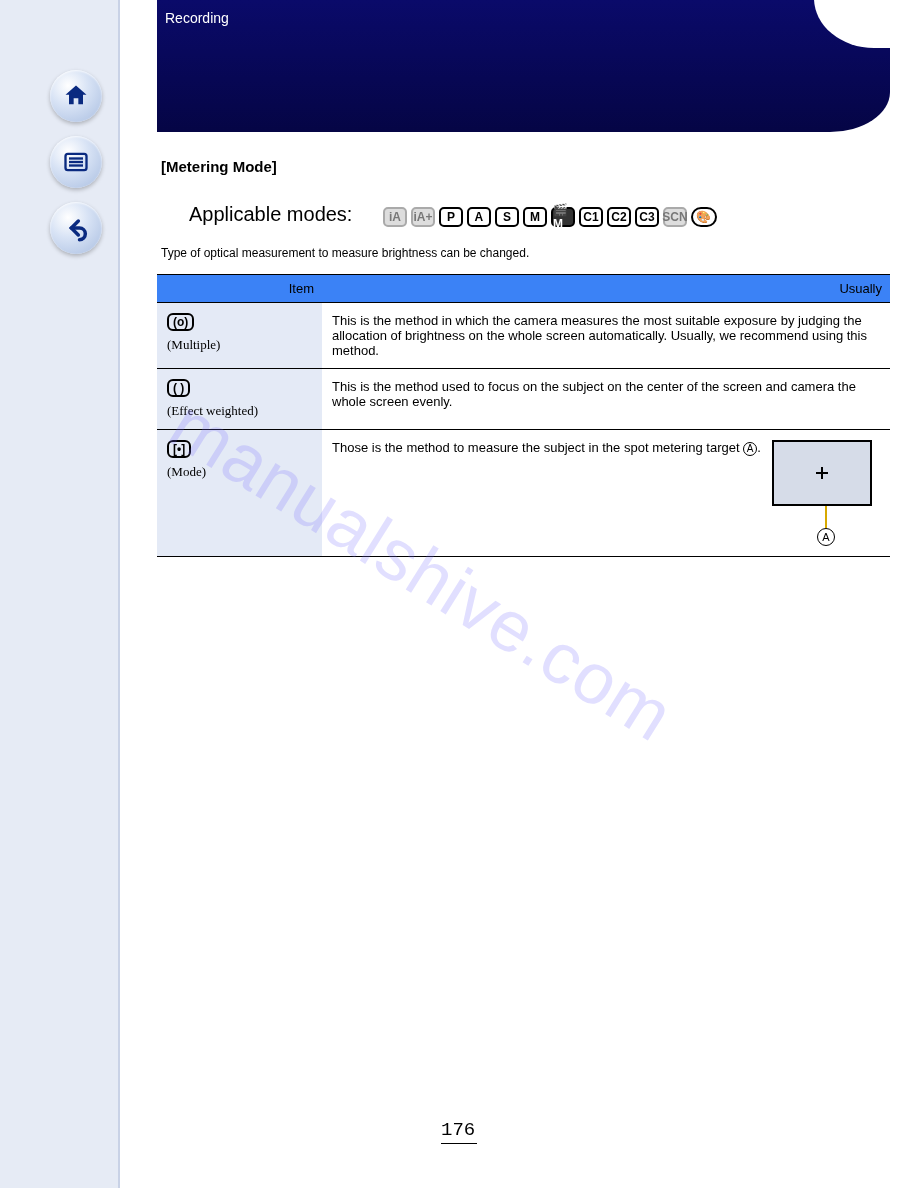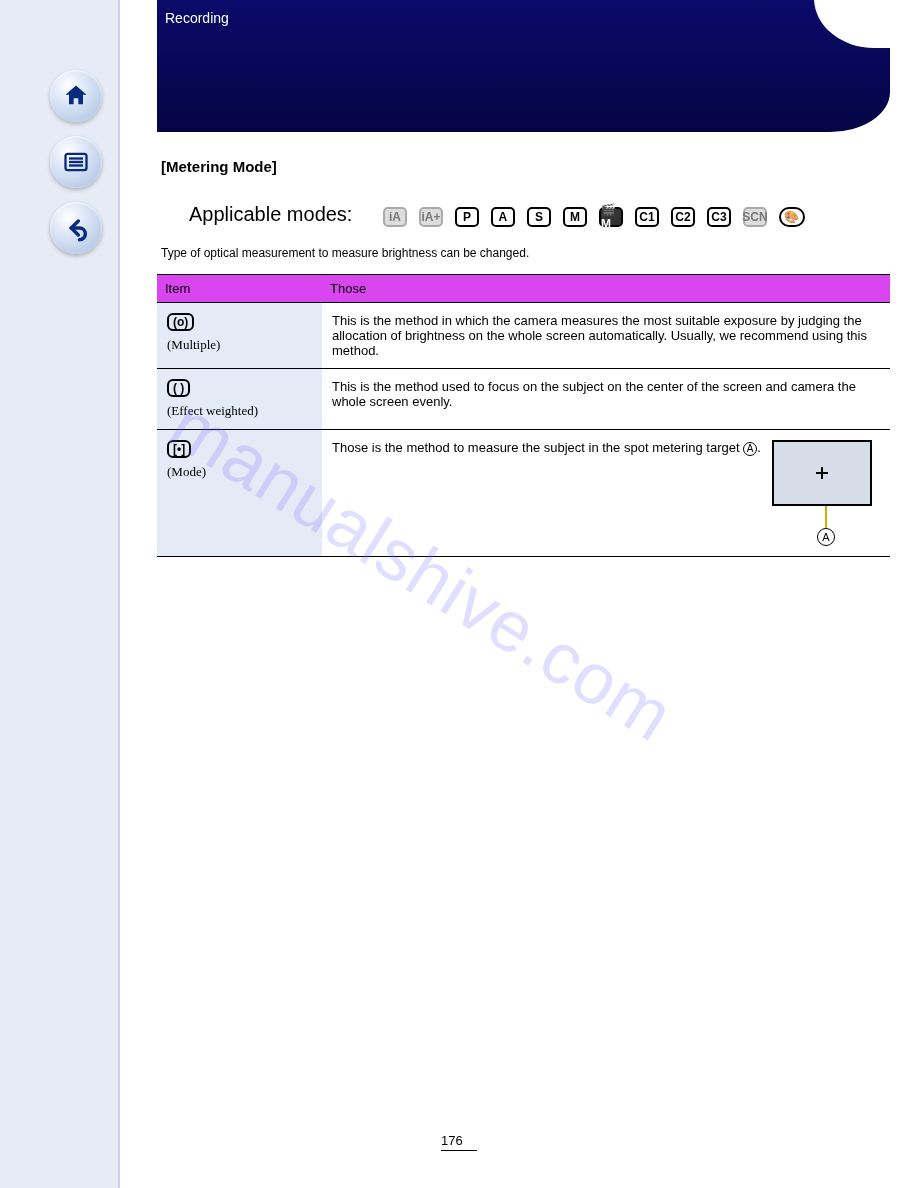--- a/index.html
+++ b/index.html
@@ -62,7 +62,7 @@
     margin: 28px 0 8px 32px;
   }
   .mode-label { font-size:20px; margin-right:26px; }
-  .mode-icons { display:inline-flex; gap:12px; vertical-align:middle; }
+  .mode-icons { display:inline-flex; gap:4px; vertical-align:middle; }
   .mode-chip {
     display:inline-flex; align-items:center; justify-content:center;
     width:24px; height:20px;

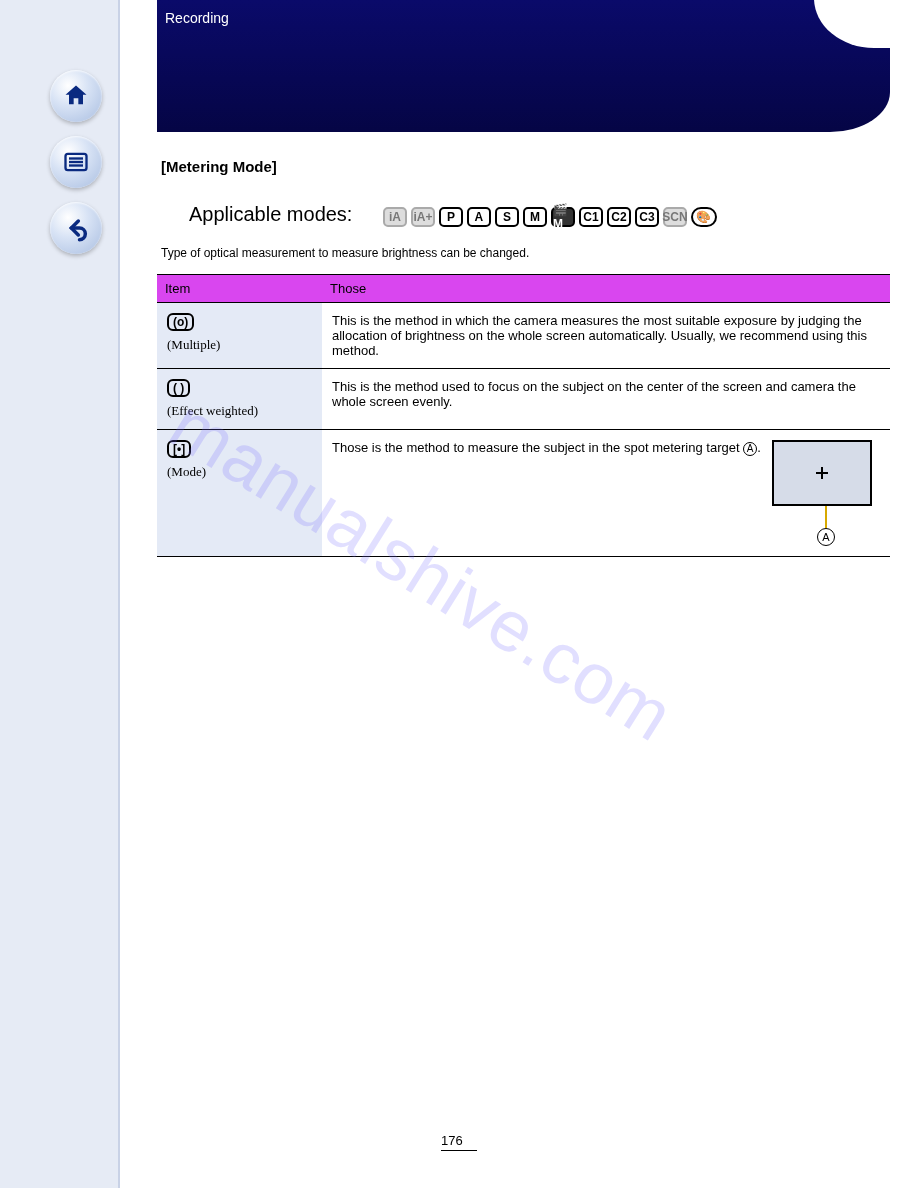--- a/index.html
+++ b/index.html
@@ -86,10 +86,10 @@
     font-size:13px;
   }
   table.meter th {
-    background:#d946ef;
+    background:#3b82f6;
     border-top:1.2px solid #000;
     border-bottom:1.2px solid #000;
-    text-align:left;
+    text-align:right;
     padding:6px 8px;
     font-weight:normal;
   }

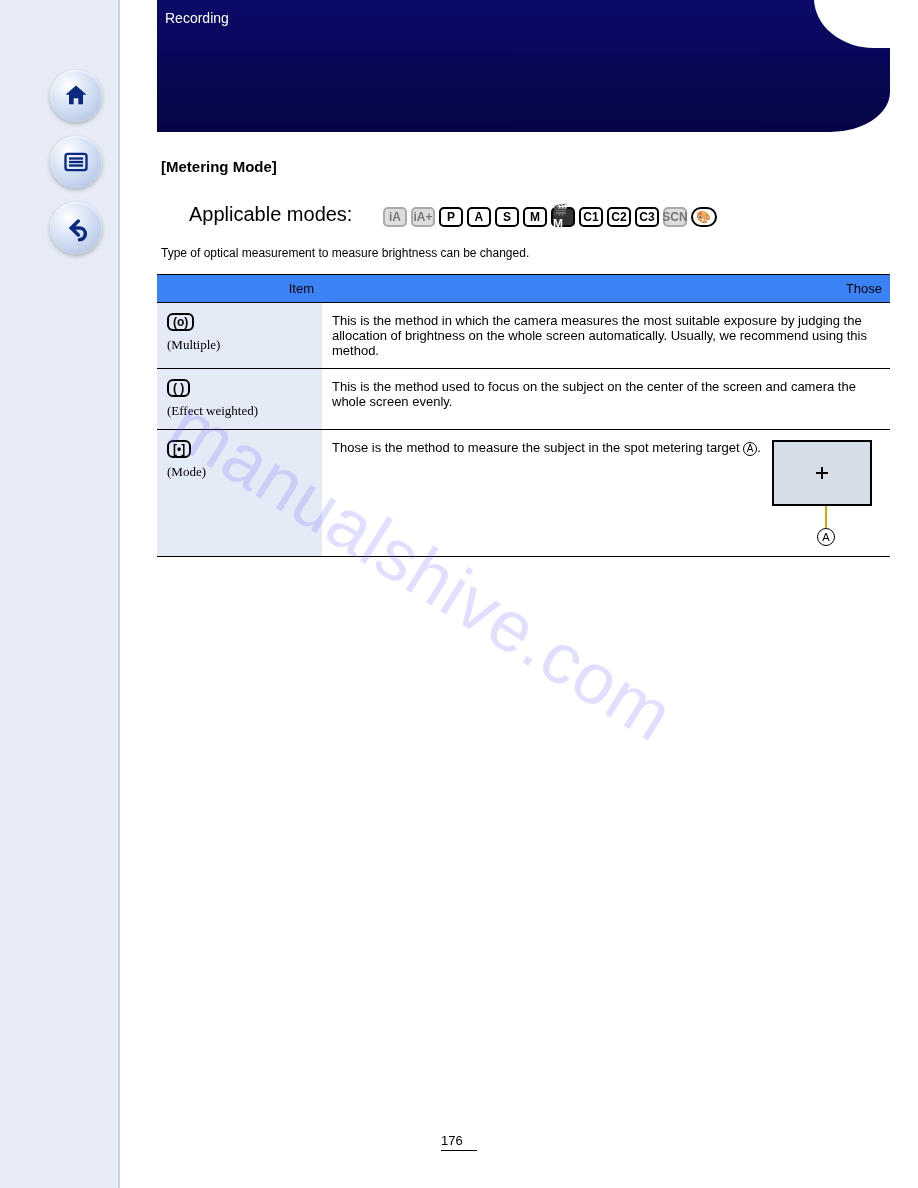--- a/index.html
+++ b/index.html
@@ -238,7 +238,7 @@
     <tbody>
         <tr>
       <th>Item</th>
-      <th>Those</th>
+      <th>Usually</th>
     </tr>
     <tr>
       <td class="item">

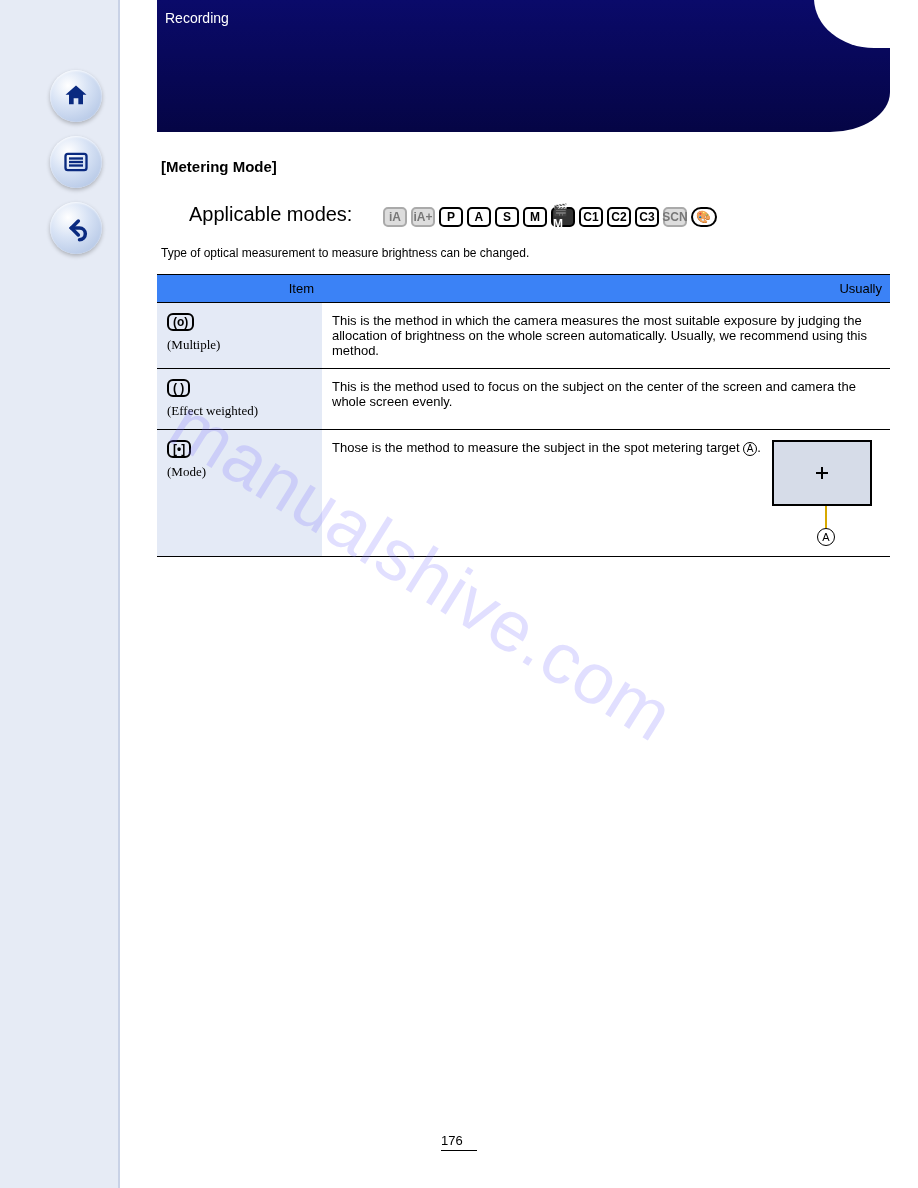--- a/index.html
+++ b/index.html
@@ -170,9 +170,10 @@
   }
   .page-num {
     position:absolute;
-    left:50%; bottom:37px;
+    left:50%; bottom:44px;
     transform:translateX(-50%);
-    font-size:13px;
+    font-size:19px;
+    font-family:Liberation Mono, monospace;
   }
   .page-num::after {
     content:"";

